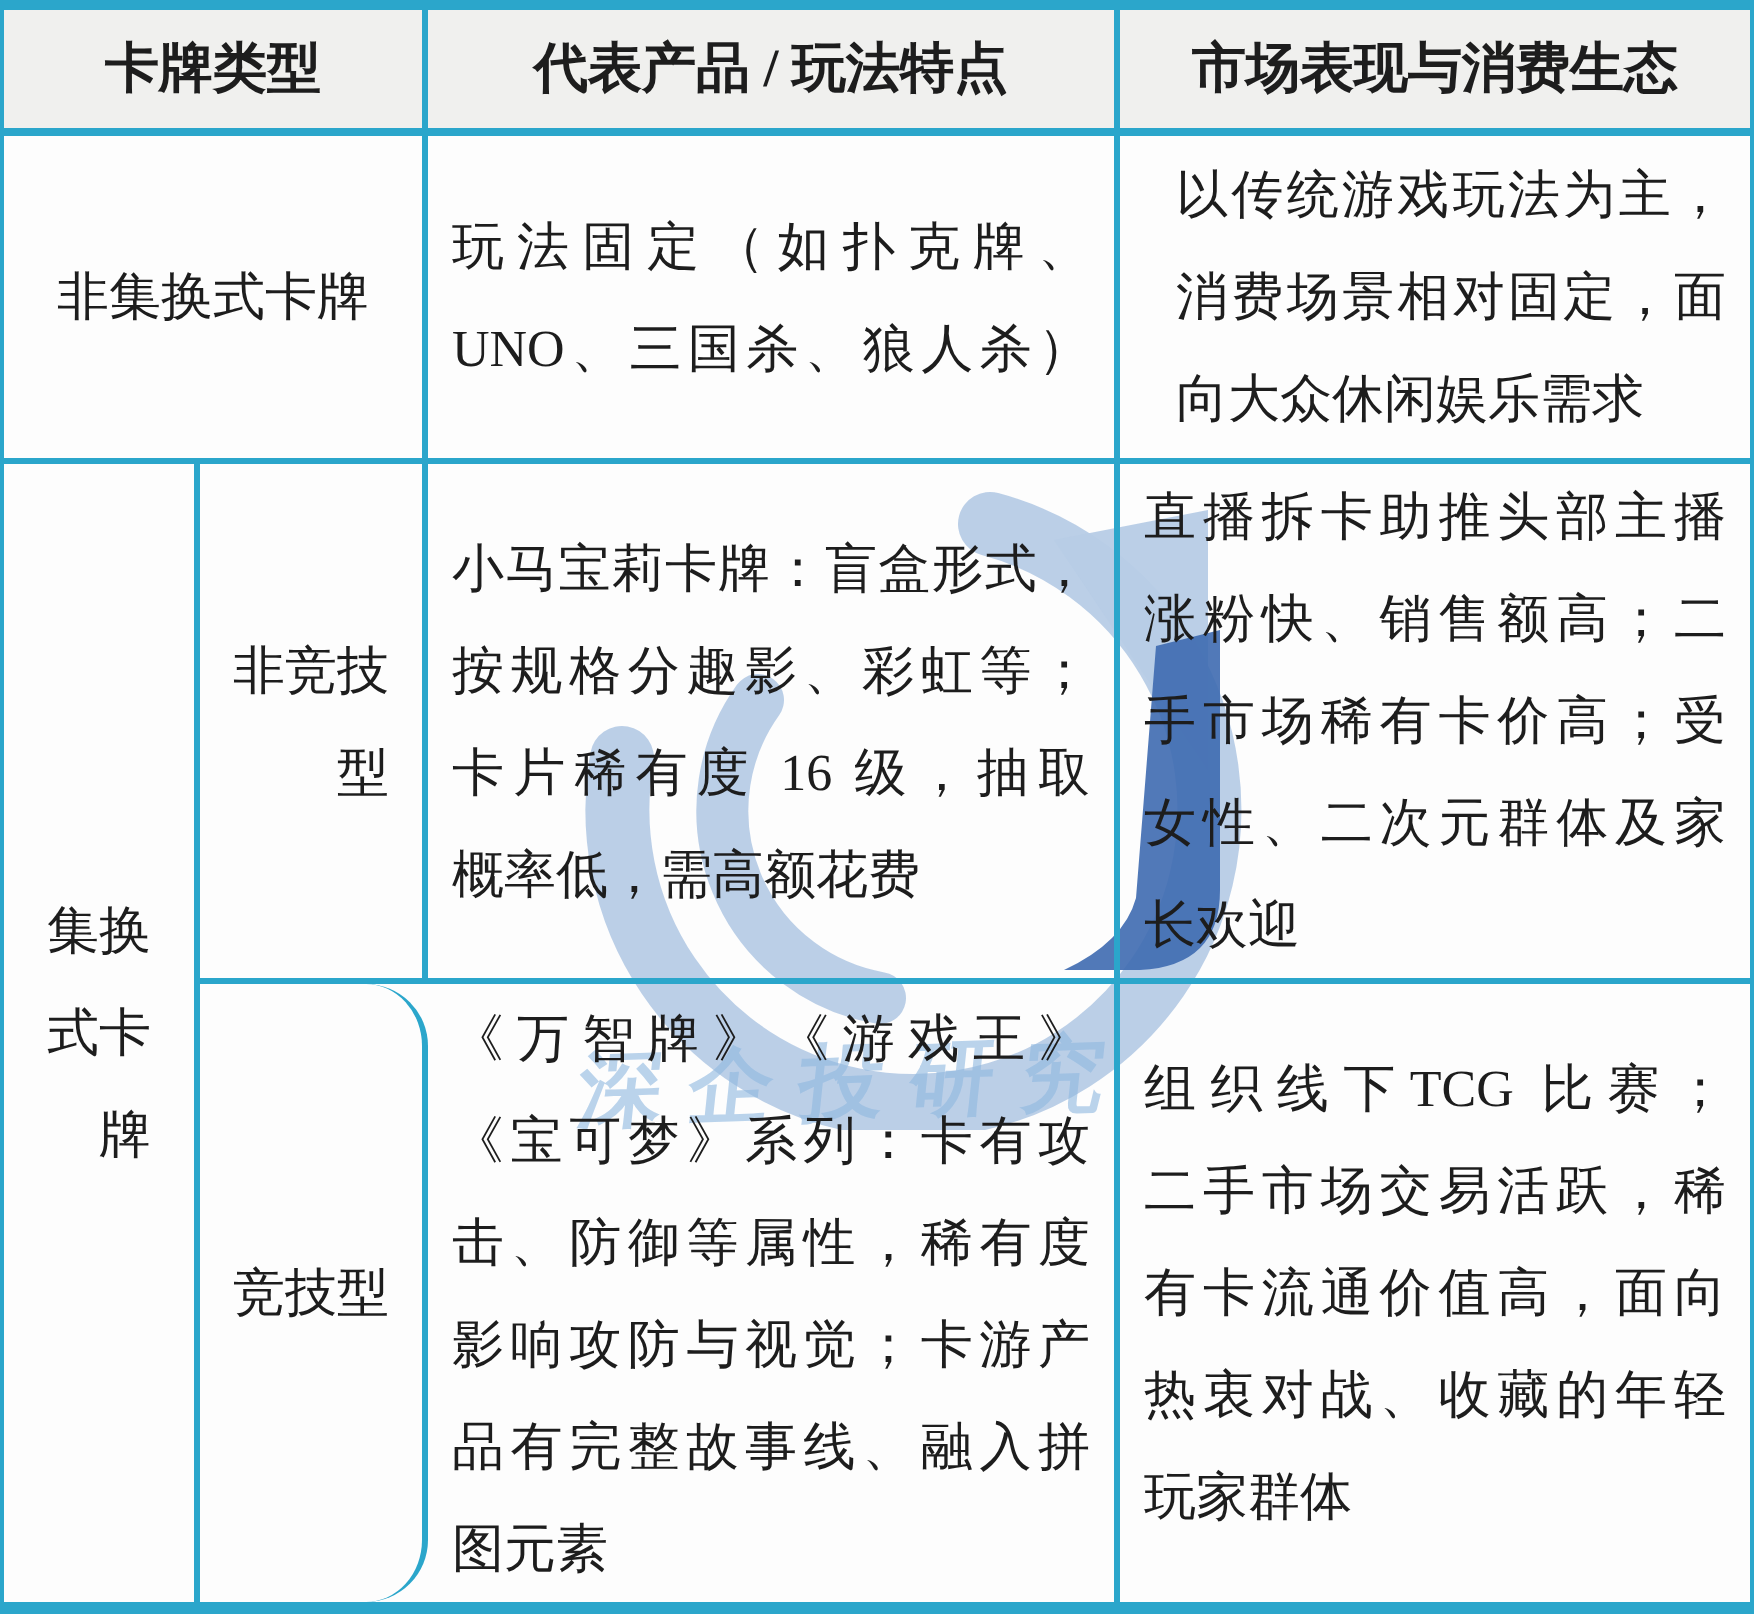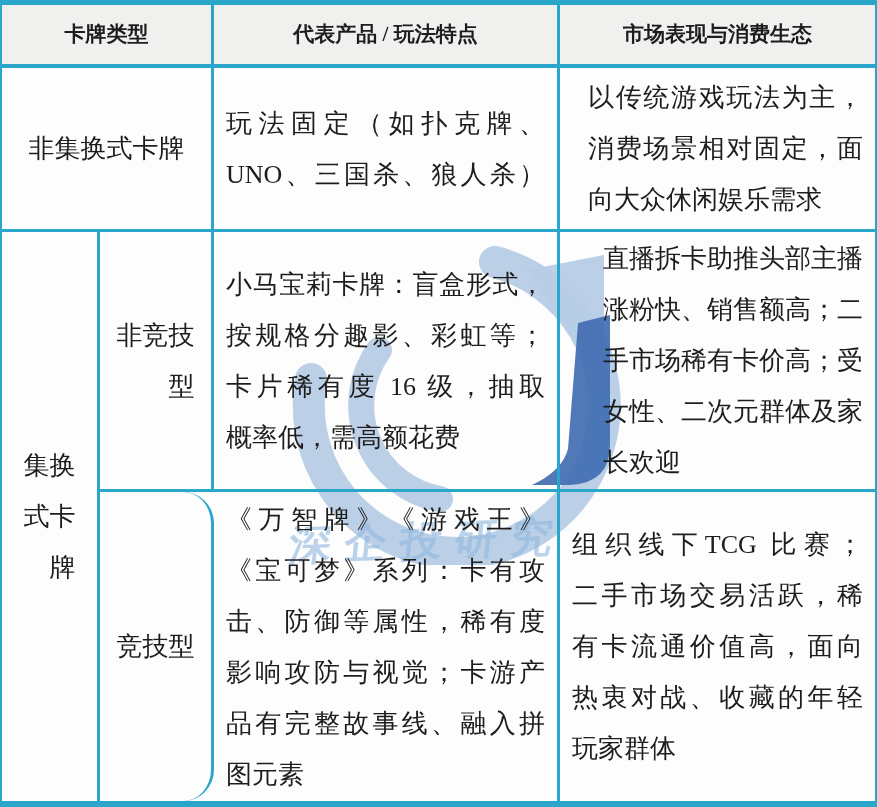--- a/index.html
+++ b/index.html
@@ -48,7 +48,7 @@
   .bb{border-bottom:3px solid var(--bc);}
   .hdr{
     background:var(--hbg);
-    font-weight:bold;font-size:21px;
+    font-weight:bold;font-size:27px;
     align-items:center;text-align:center;
     border-bottom:4px solid var(--bc);
   }

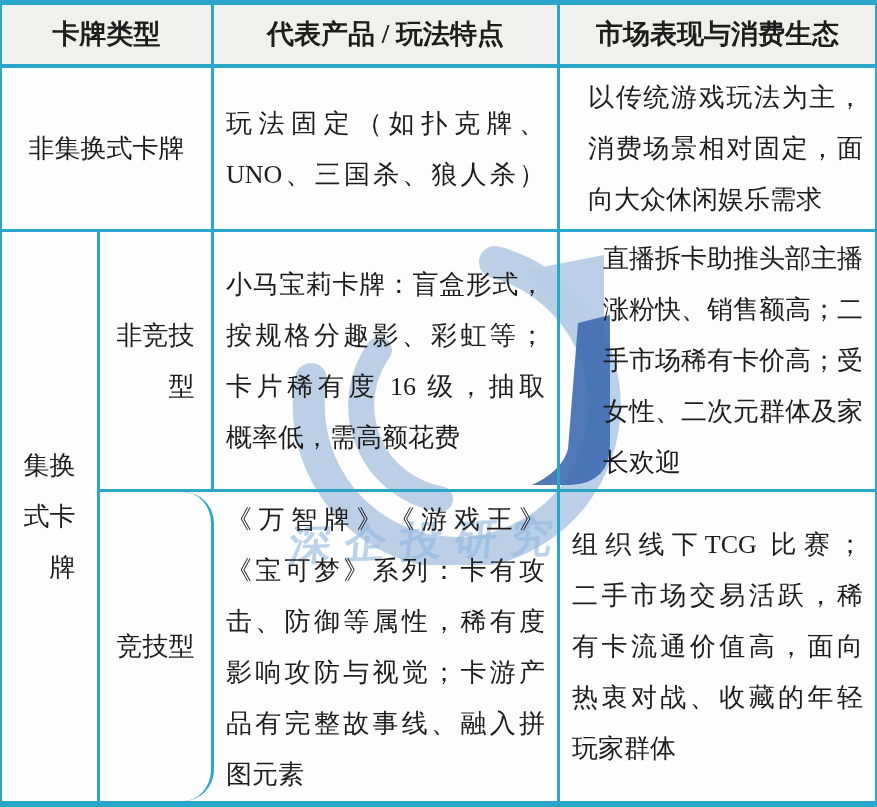--- a/index.html
+++ b/index.html
@@ -67,7 +67,7 @@
   .g-type {grid-column:1;grid-row:3/5;}
   .r2-sub {grid-column:2;grid-row:3;}
   .r2-feat{grid-column:3;grid-row:3;}
-  .r2-mkt {grid-column:4;grid-row:3;align-items:flex-end;}
+  .r2-mkt {grid-column:4;grid-row:3;}
   .r3-sub {grid-column:2;grid-row:4;border-radius:31px;}
   .r3-feat{grid-column:3;grid-row:4;}
   .r3-mkt {grid-column:4;grid-row:4;}

